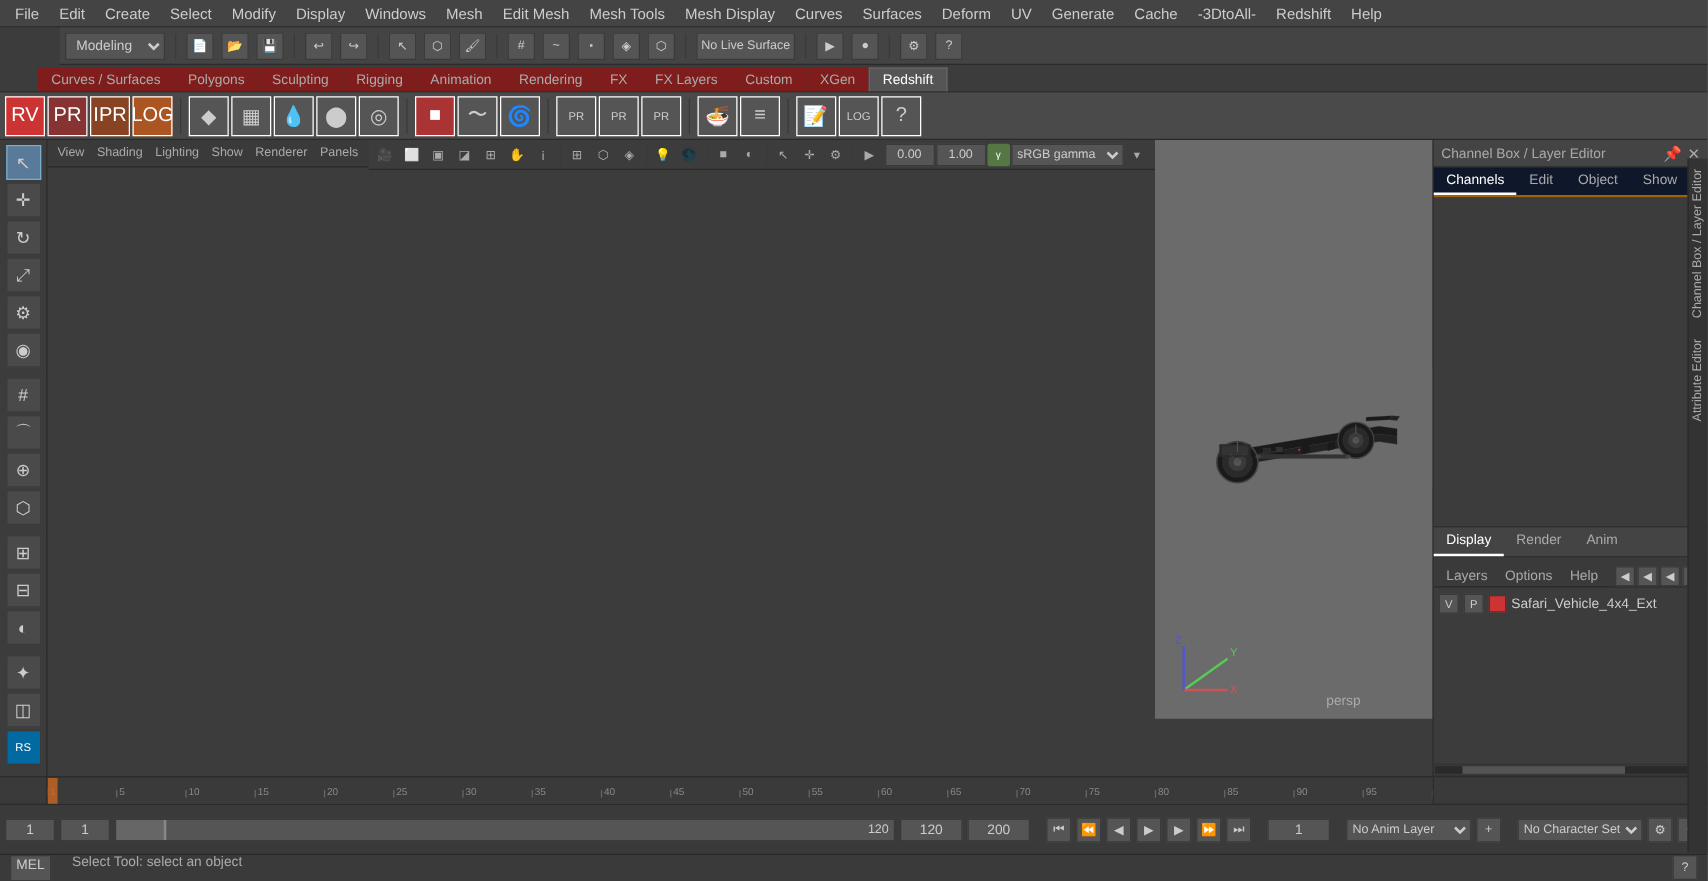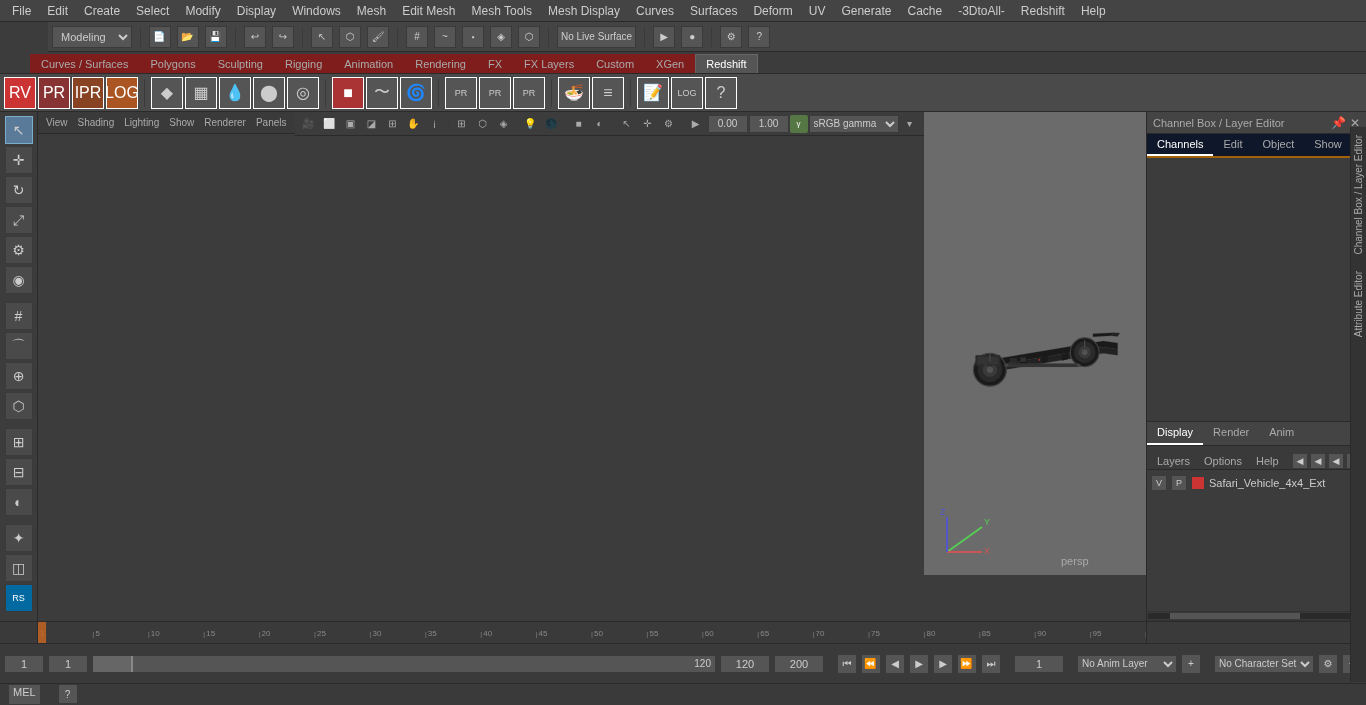--- a/index.html
+++ b/index.html
@@ -881,6 +881,7 @@
   <div id="status-bar">
     <div class="lang-selector">MEL</div>
     <div style="width:1px;height:16px;background:#3a3a3a;"></div>
+    <div style="flex:1;font-size:11px;color:#aaaaaa;">Select Tool: select an object</div>
     <div style="width:20px;height:20px;background:#555;border:1px solid #3a3a3a;cursor:pointer;display:flex;align-items:center;justify-content:center;font-size:10px;">?</div>
   </div>
 

